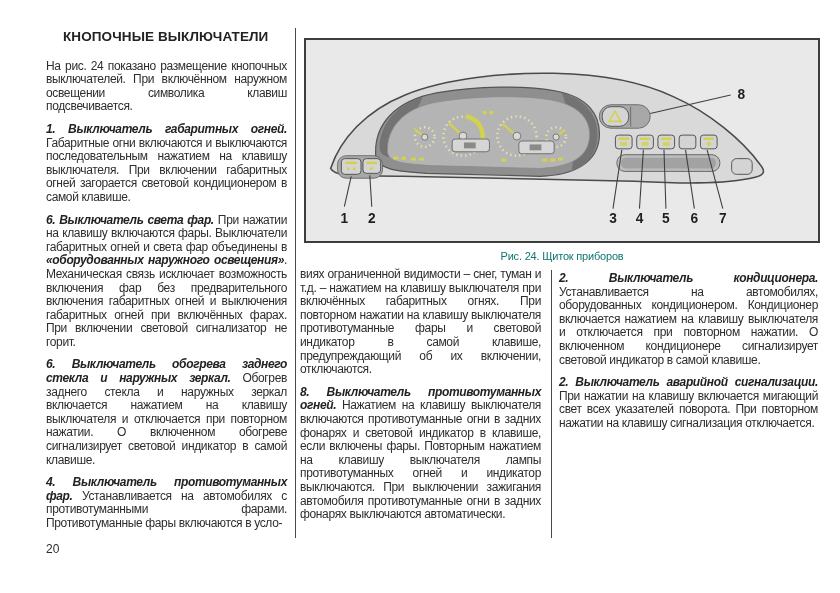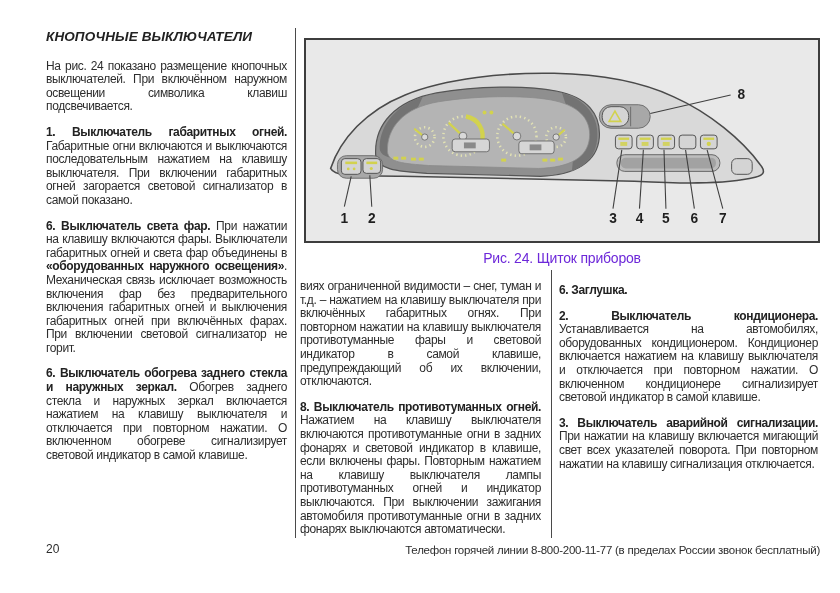--- a/index.html
+++ b/index.html
@@ -12,7 +12,7 @@
   .left-col{left:46px;top:30px;width:241px;}
   .mid-col{left:300px;top:268px;width:241px;}
   .right-col{left:559px;top:272px;width:259px;}
-  .sec-heading{font-size:13.5px;font-weight:bold;letter-spacing:0.1px;margin:0 0 16px 0;color:#222;font-style:italic;}
+  .sec-heading{font-size:13.5px;font-weight:bold;letter-spacing:0.1px;margin:0 0 16px 17px;color:#222;}
   .para{margin:12px 0 9px 0;}
   .para b{font-weight:bold;color:#222;}
   .divider{position:absolute;width:1px;background:#4a4a4a;}

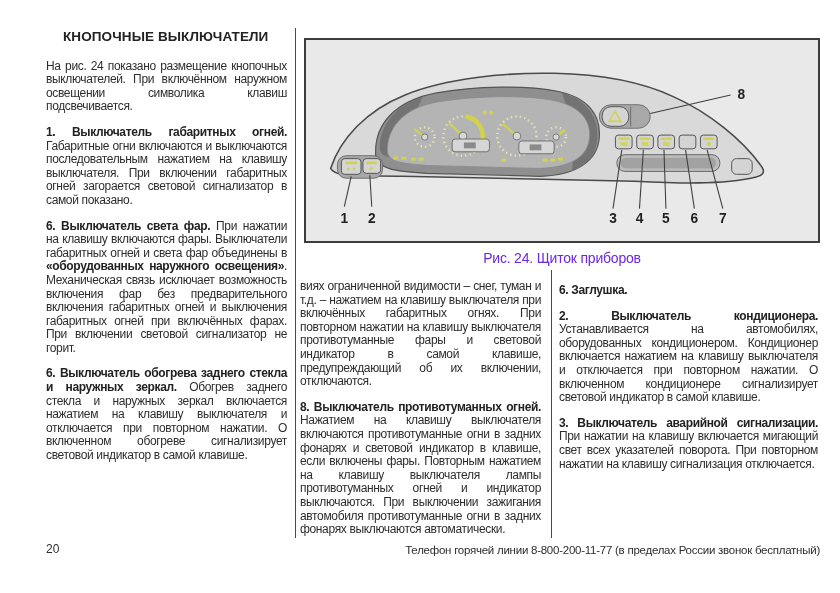--- a/index.html
+++ b/index.html
@@ -13,7 +13,7 @@
   .mid-col{left:300px;top:268px;width:241px;}
   .right-col{left:559px;top:272px;width:259px;}
   .sec-heading{font-size:13.5px;font-weight:bold;letter-spacing:0.1px;margin:0 0 16px 17px;color:#222;}
-  .para{margin:12px 0 9px 0;}
+  .para{margin:0 0 9px 0;}
   .para b{font-weight:bold;color:#222;}
   .divider{position:absolute;width:1px;background:#4a4a4a;}
   .divider.main{left:295px;top:28px;height:510px;}

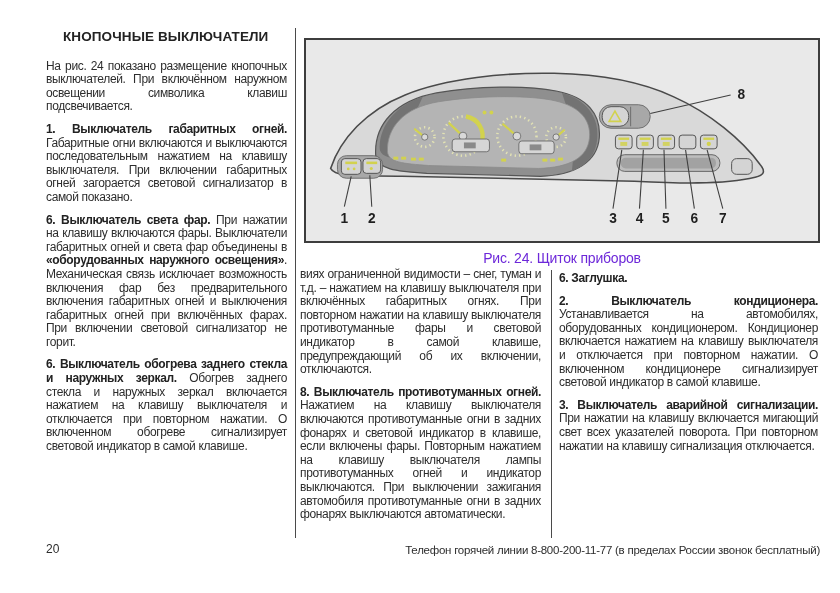--- a/index.html
+++ b/index.html
@@ -14,7 +14,7 @@
   .right-col{left:559px;top:272px;width:259px;}
   .sec-heading{font-size:13.5px;font-weight:bold;letter-spacing:0.1px;margin:0 0 16px 17px;color:#222;}
   .para{margin:0 0 9px 0;}
-  .para b{font-weight:bold;color:#222;}
+  .para b{font-weight:bold;color:#222;font-style:italic;}
   .divider{position:absolute;width:1px;background:#4a4a4a;}
   .divider.main{left:295px;top:28px;height:510px;}
   .divider.second{left:551px;top:270px;height:268px;}

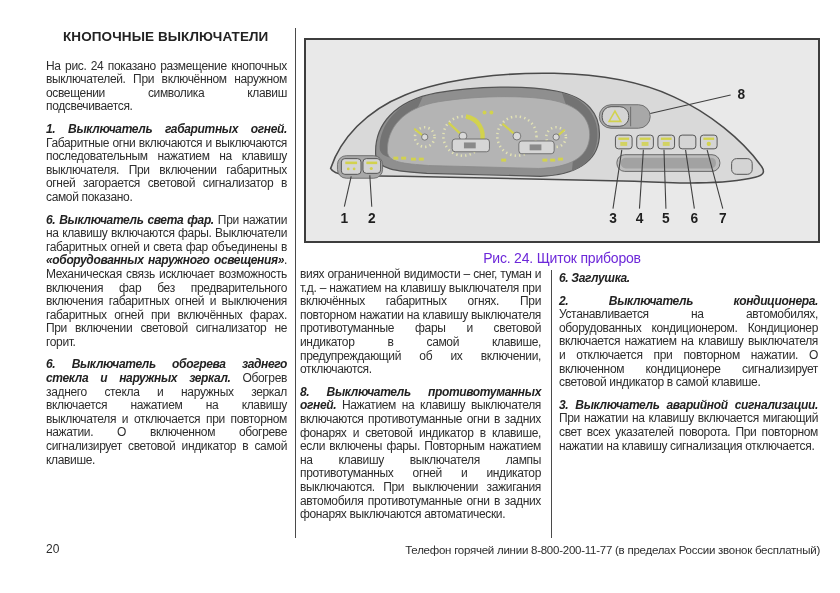--- a/index.html
+++ b/index.html
@@ -56,7 +56,7 @@
     </p>
     <p class="para">
       <b>1. Выключатель габаритных огней.</b>
-      <span>Габаритные огни включаются и выключаются последовательным нажатием на клавишу выключателя. При включении габаритных огней загорается световой сигнализатор в самой показано.</span>
+      <span>Габаритные огни включаются и выключаются последовательным нажатием на клавишу выключателя. При включении габаритных огней загорается световой кондиционером в самой клавише.</span>
     </p>
     <p class="para">
       <b>6. Выключатель света фар.</b>

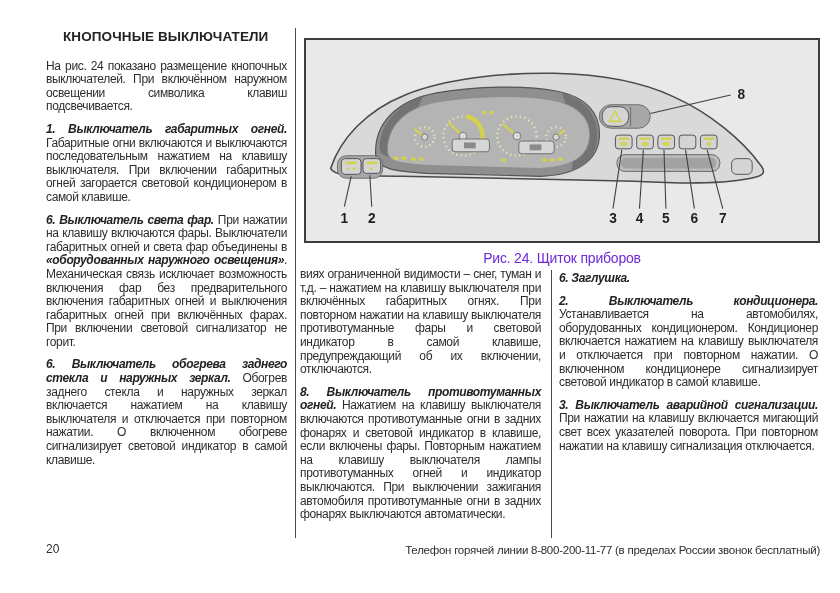--- a/index.html
+++ b/index.html
@@ -23,7 +23,7 @@
     border:2px solid #3d3d3d;background:var(--figure-bg,#e9e9e9);box-sizing:border-box;margin:0;
   }
   .figure-box svg{display:block;width:100%;height:100%;}
-  .caption{position:absolute;left:304px;top:250px;width:516px;text-align:center;font-size:14px;letter-spacing:-0.2px;color:#6d28d9;}
+  .caption{position:absolute;left:304px;top:250px;width:516px;text-align:center;font-size:11px;letter-spacing:-0.2px;color:#0f766e;}
   .footer-page{position:absolute;left:46px;top:542px;font-size:12px;}
   .footer-hotline{position:absolute;right:20px;top:544px;font-size:11.5px;letter-spacing:-0.25px;}
   

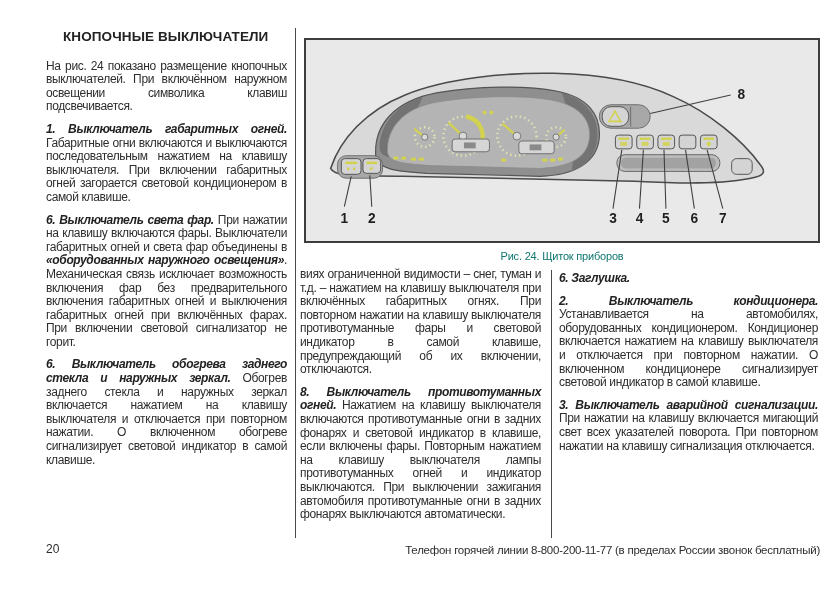--- a/index.html
+++ b/index.html
@@ -214,9 +214,6 @@
 
   <div class="col right-col">
     <p class="para">
-      <b>6. Заглушка.</b>
-    </p>
-    <p class="para">
       <b>2. Выключатель кондиционера.</b>
       <span>Устанавливается на автомобилях, оборудованных кондиционером. Кондиционер включается нажатием на клавишу выключателя и отключается при повторном нажатии. О включенном кондиционере сигнализирует световой индикатор в самой клавише.</span>
     </p>

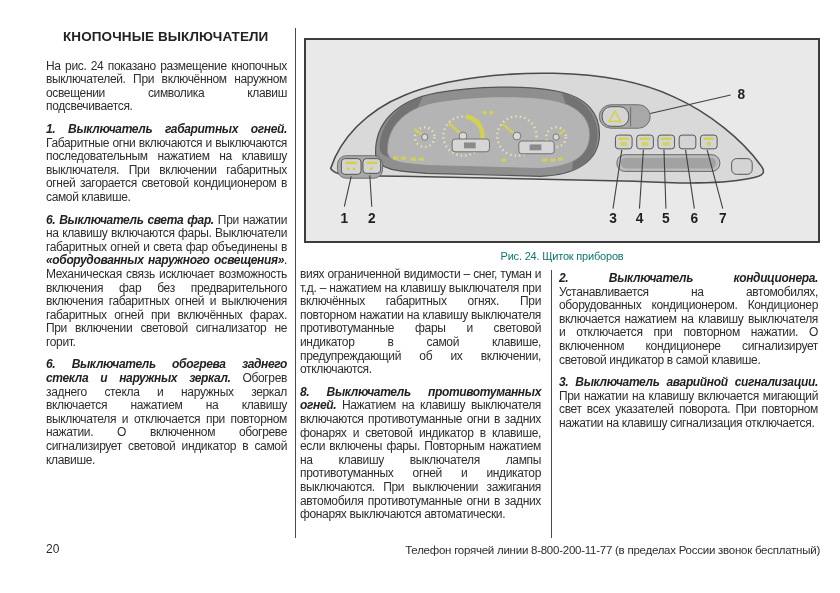--- a/index.html
+++ b/index.html
@@ -218,7 +218,7 @@
       <span>Устанавливается на автомобилях, оборудованных кондиционером. Кондиционер включается нажатием на клавишу выключателя и отключается при повторном нажатии. О включенном кондиционере сигнализирует световой индикатор в самой клавише.</span>
     </p>
     <p class="para">
-      <b>3. Выключатель аварийной сигнализации.</b>
+      <b>2. Выключатель аварийной сигнализации.</b>
       <span>При нажатии на клавишу включается мигающий свет всех указателей поворота. При повторном нажатии на клавишу сигнализация отключается.</span>
     </p>
   </div>

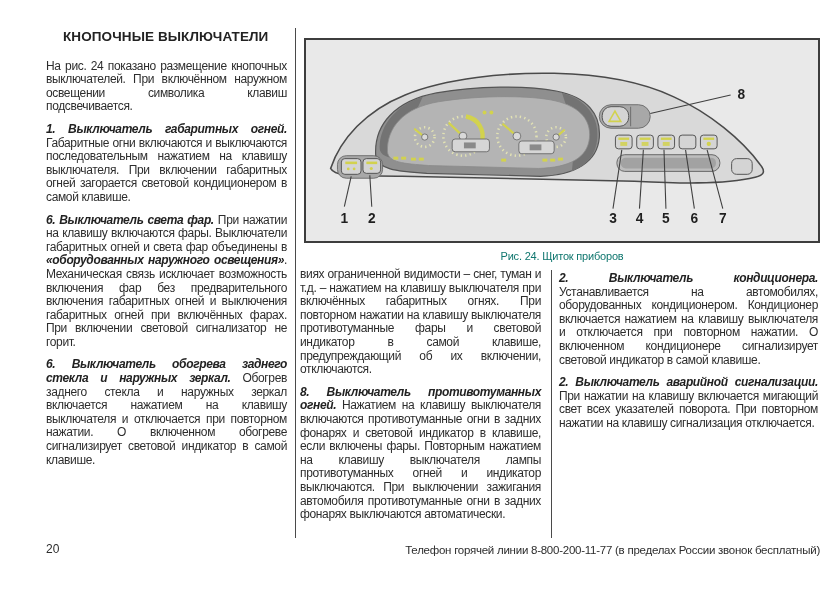--- a/index.html
+++ b/index.html
@@ -66,6 +66,10 @@
       <b>6. Выключатель обогрева заднего стекла и наружных зеркал.</b>
       <span>Обогрев заднего стекла и наружных зеркал включается нажатием на клавишу выключателя и отключается при повторном нажатии. О включенном обогреве сигнализирует световой индикатор в самой клавише.</span>
     </p>
+    <p class="para">
+      <b>4. Выключатель противотуманных фар.</b>
+      <span>Устанавливается на автомобилях с противотуманными фарами. Противотуманные фары включаются в усло-</span>
+    </p>
   </aside>
 
   <div class="divider main"></div>

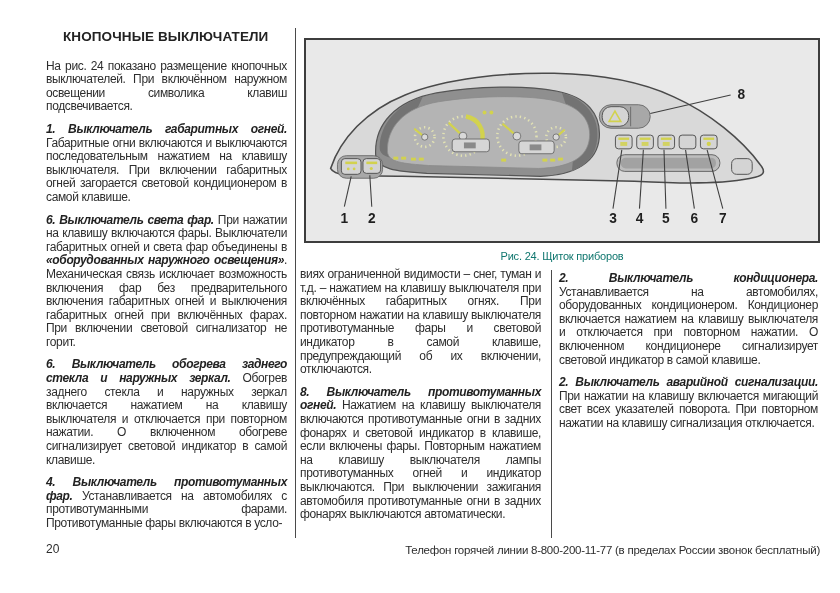--- a/index.html
+++ b/index.html
@@ -228,7 +228,6 @@
   </div>
 
   <div class="footer-page">20</div>
-  <div class="footer-hotline">Телефон горячей линии 8-800-200-11-77 (в пределах России звонок бесплатный)</div>
 
 </div>
 

